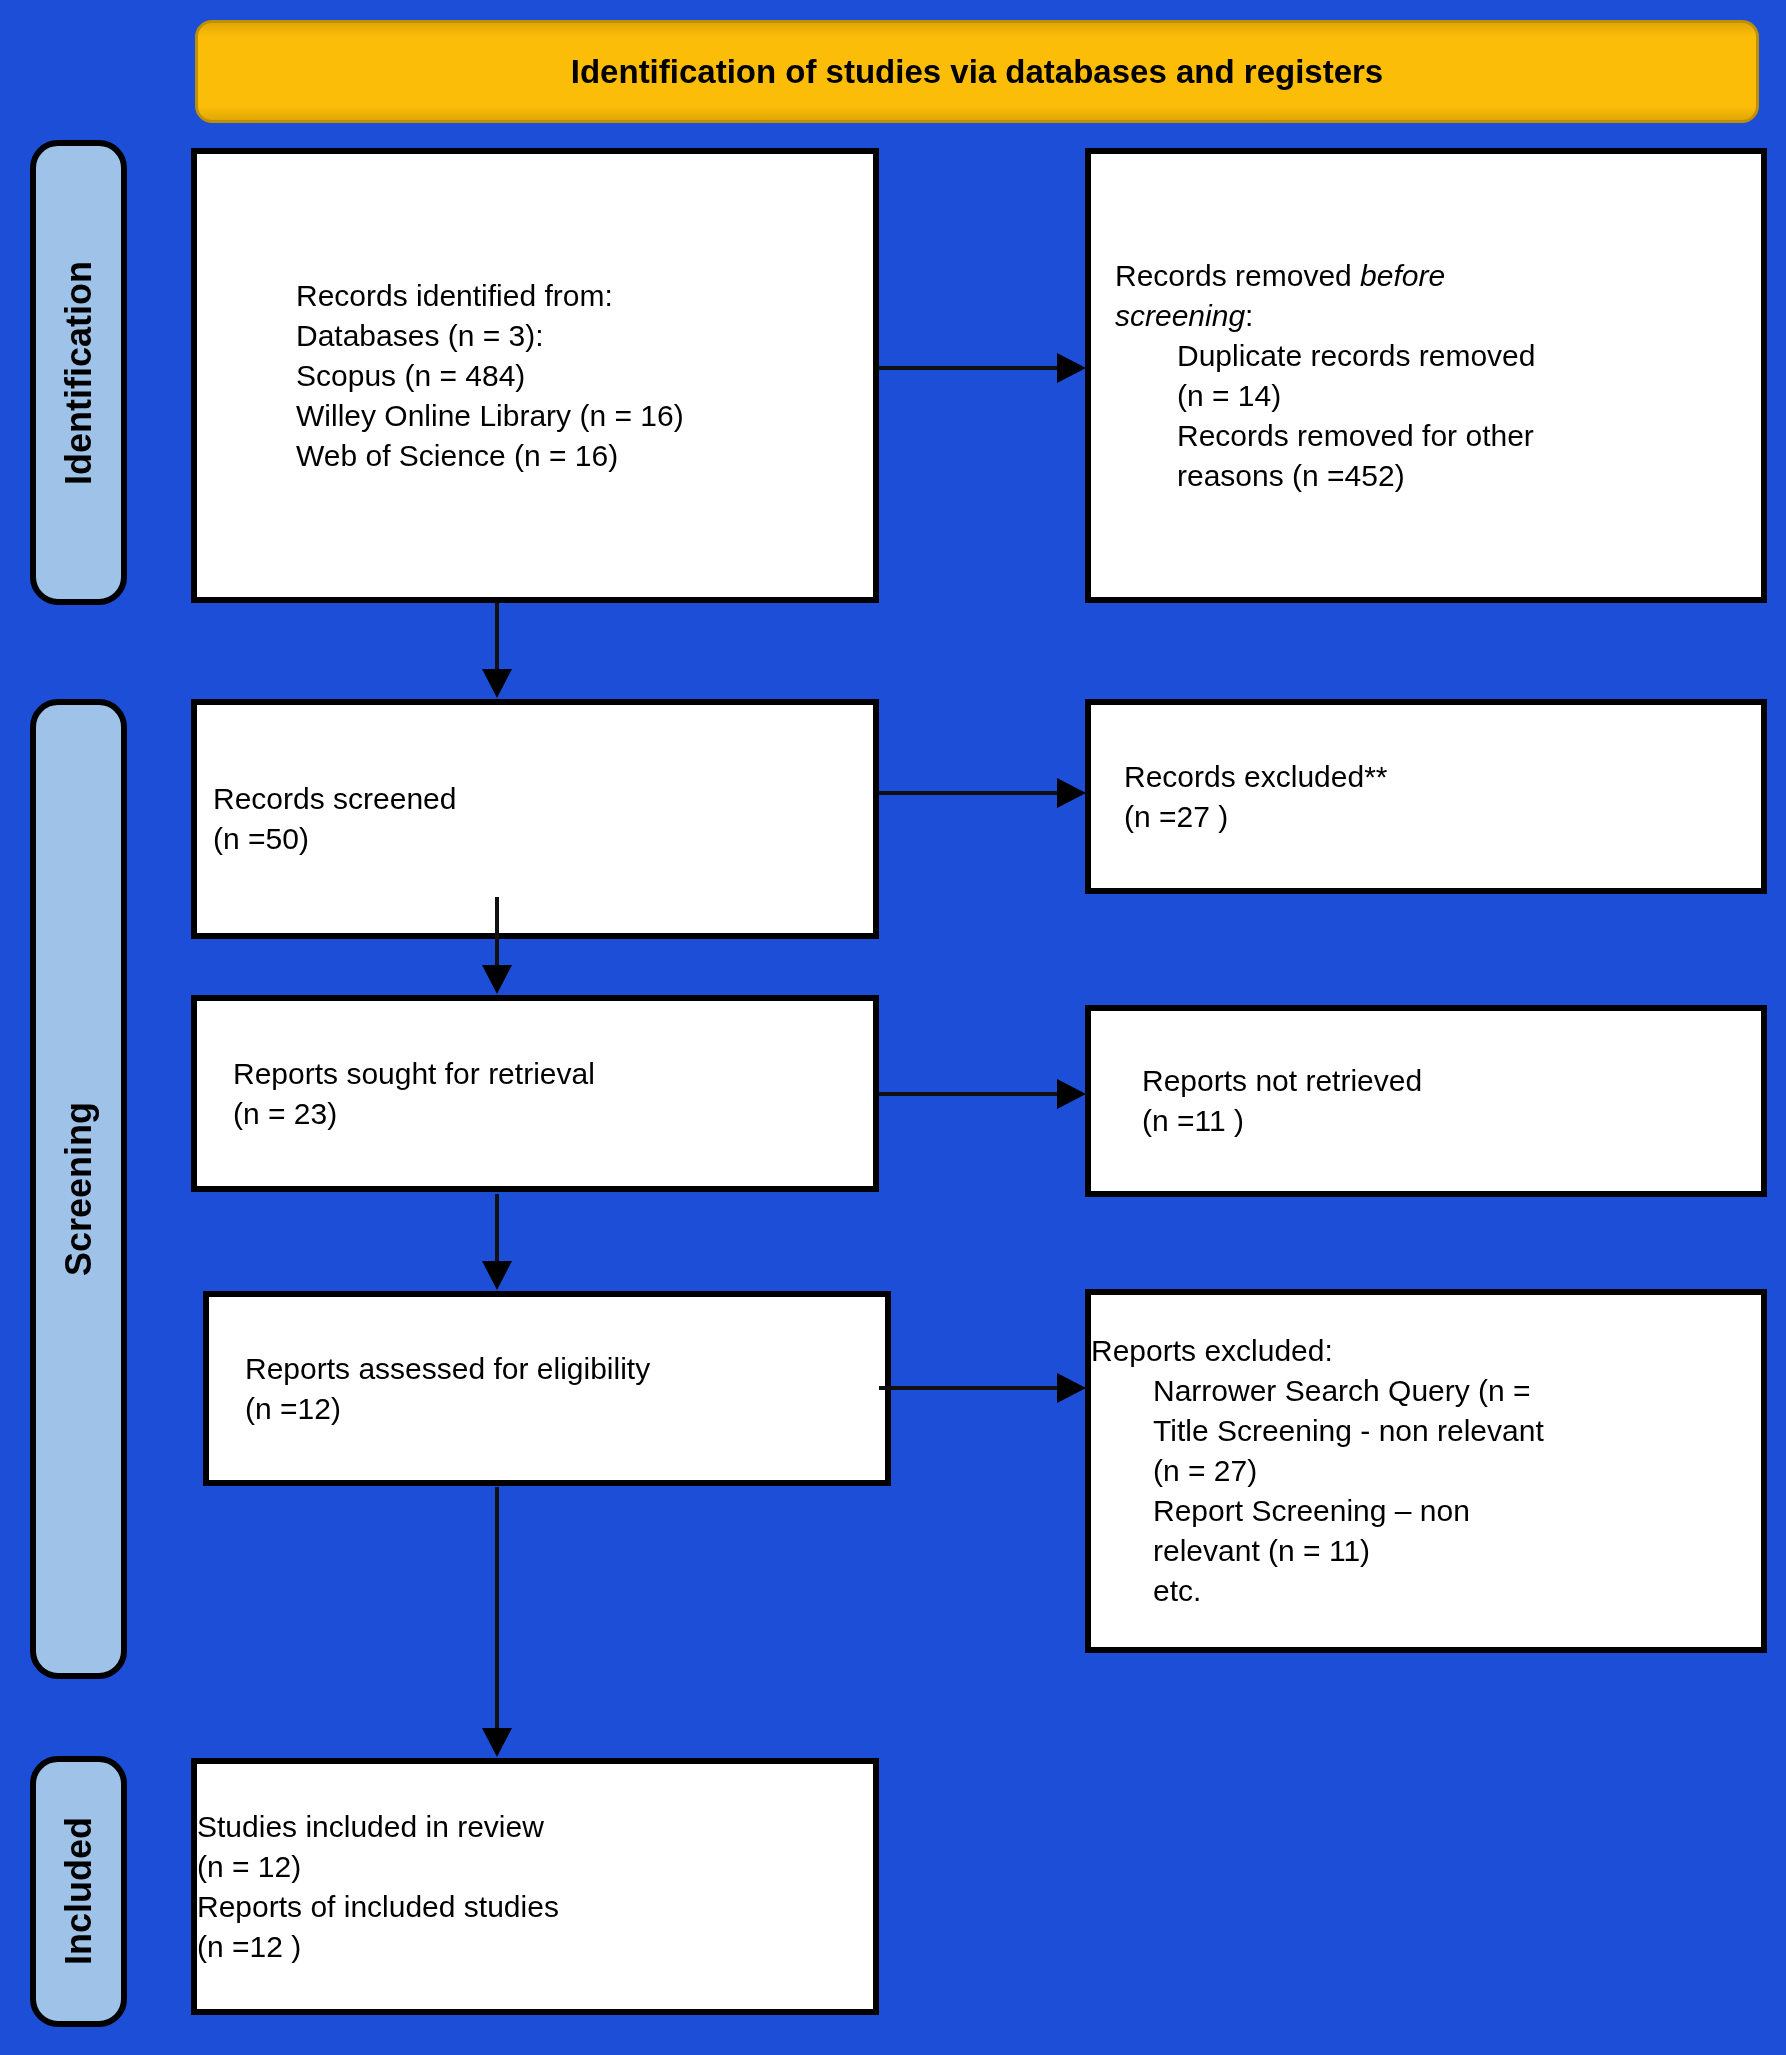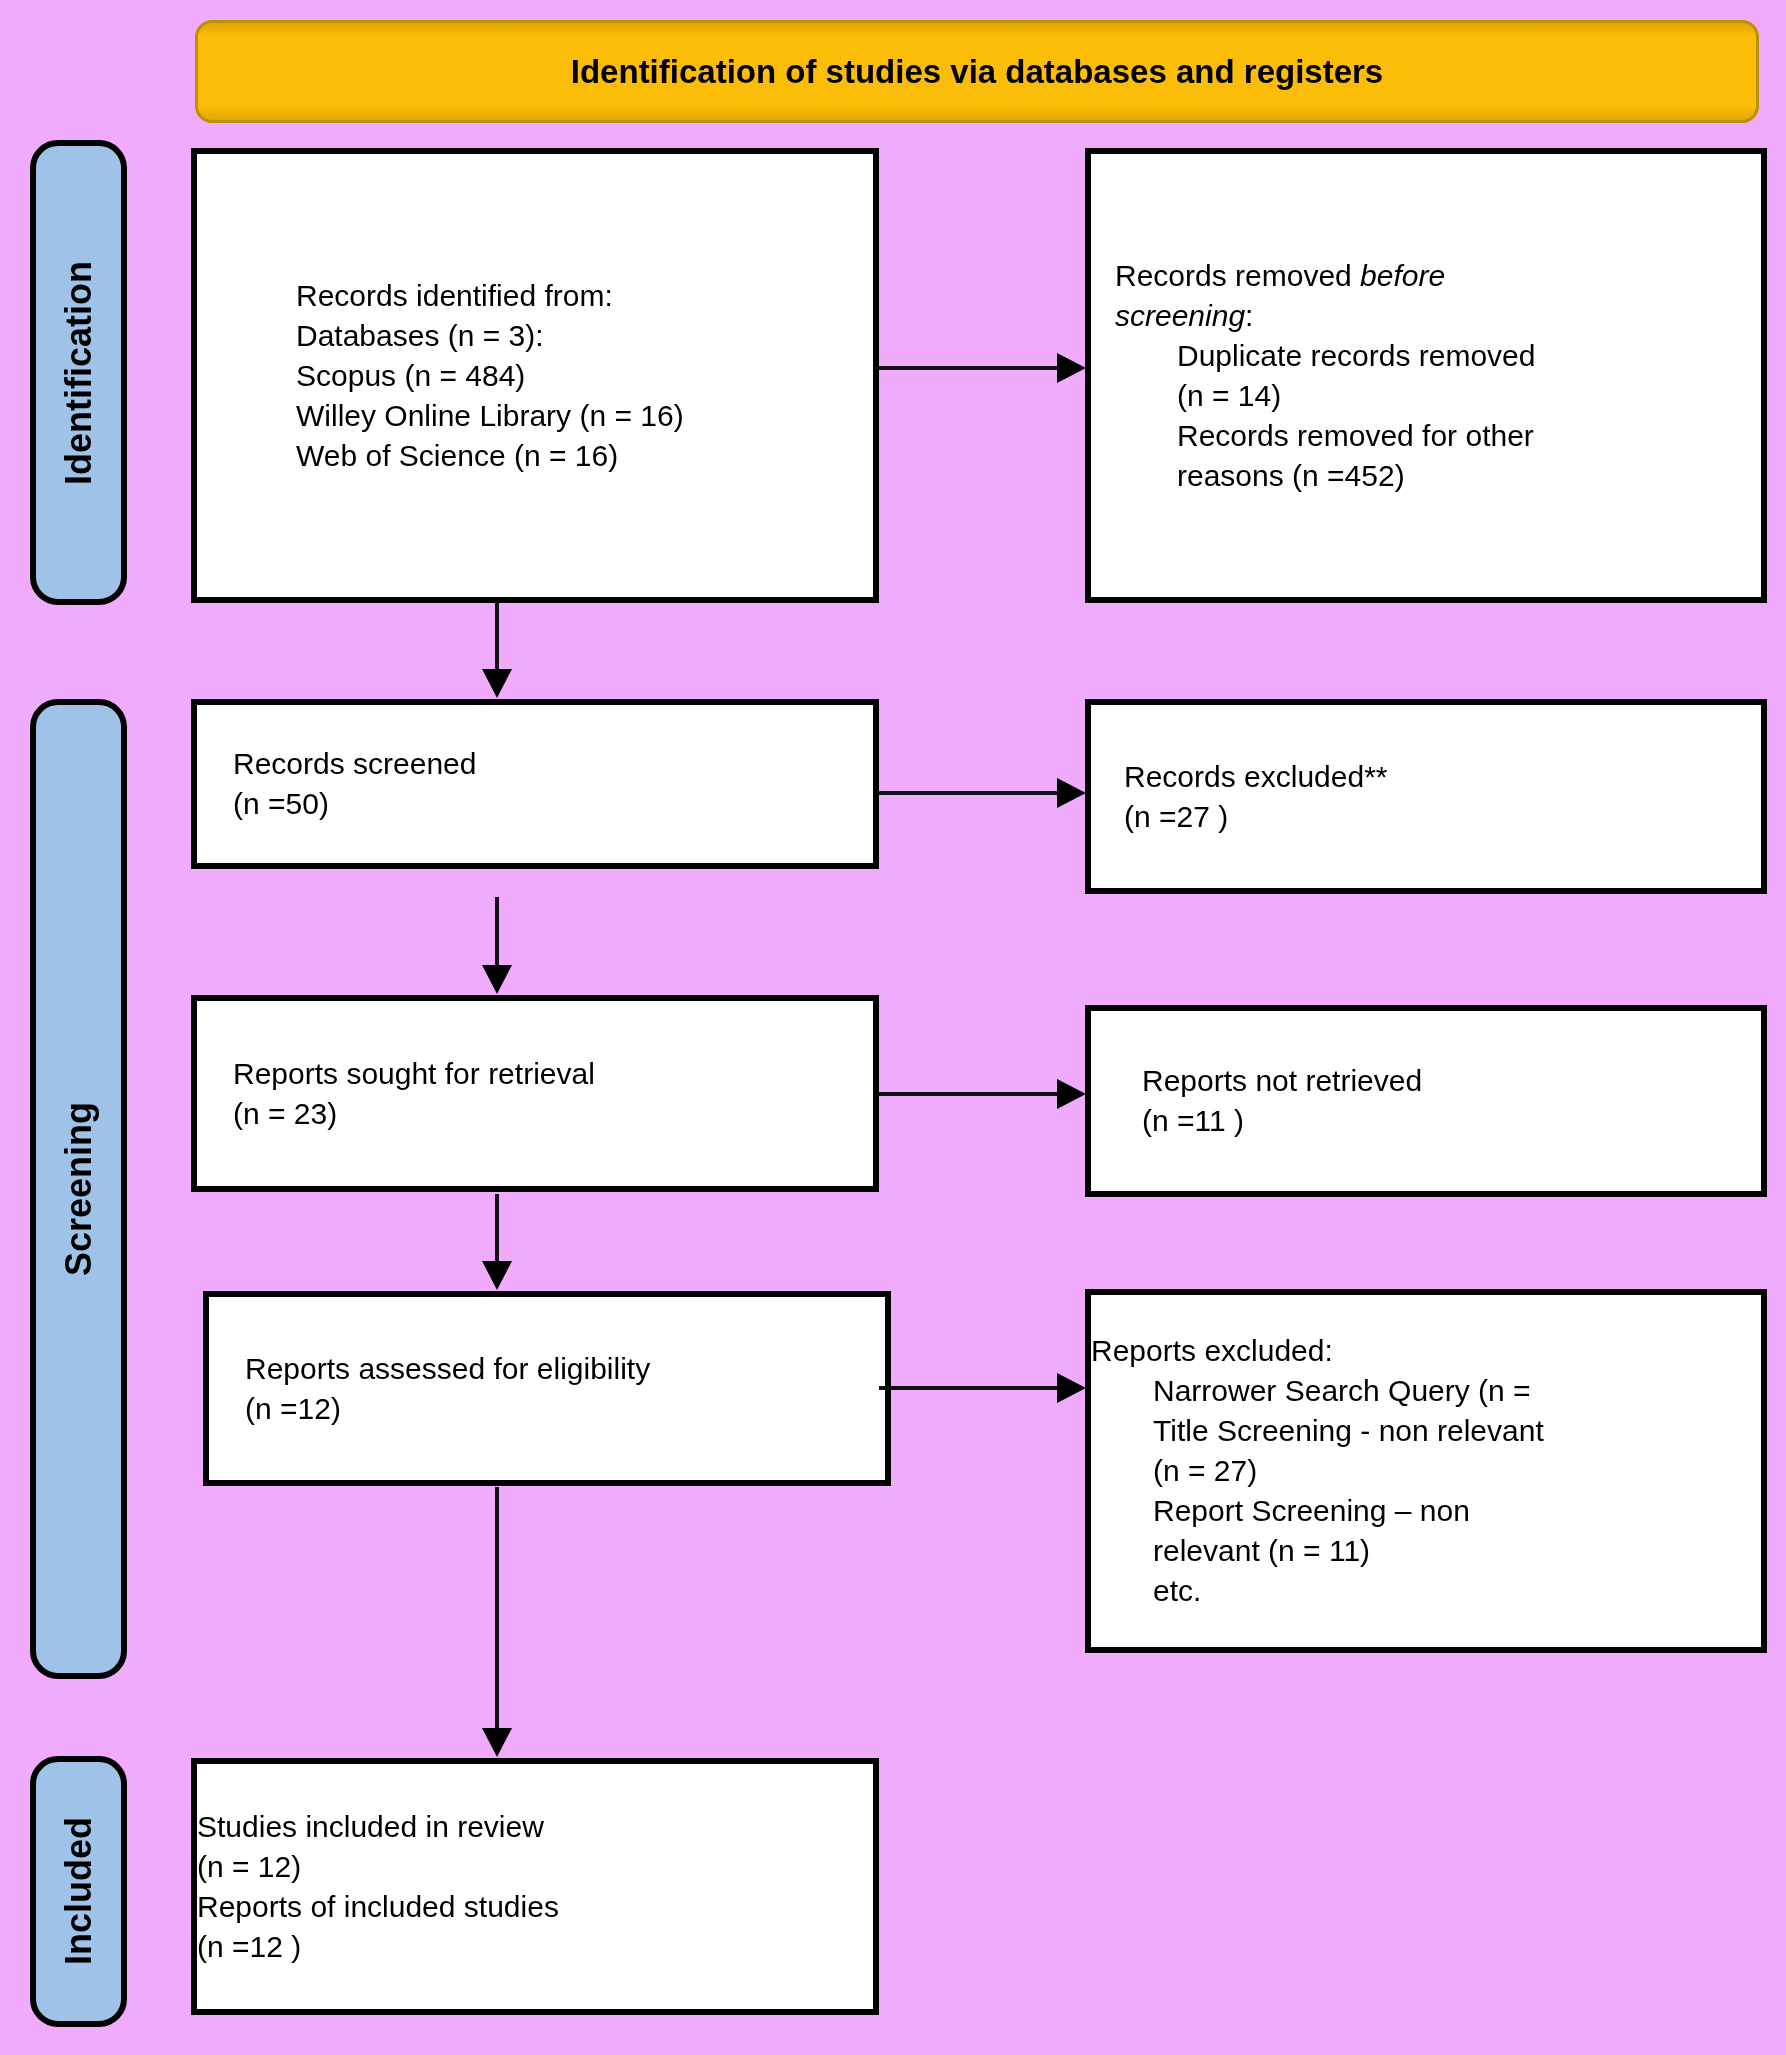--- a/index.html
+++ b/index.html
@@ -6,7 +6,7 @@
   #page{
     position:relative;
     width:1786px;height:2056px;
-    background:#f0abfc;
+    background:#1d4ed8;
     font-family:"Liberation Sans", sans-serif;
     color:#000;
     overflow:hidden;

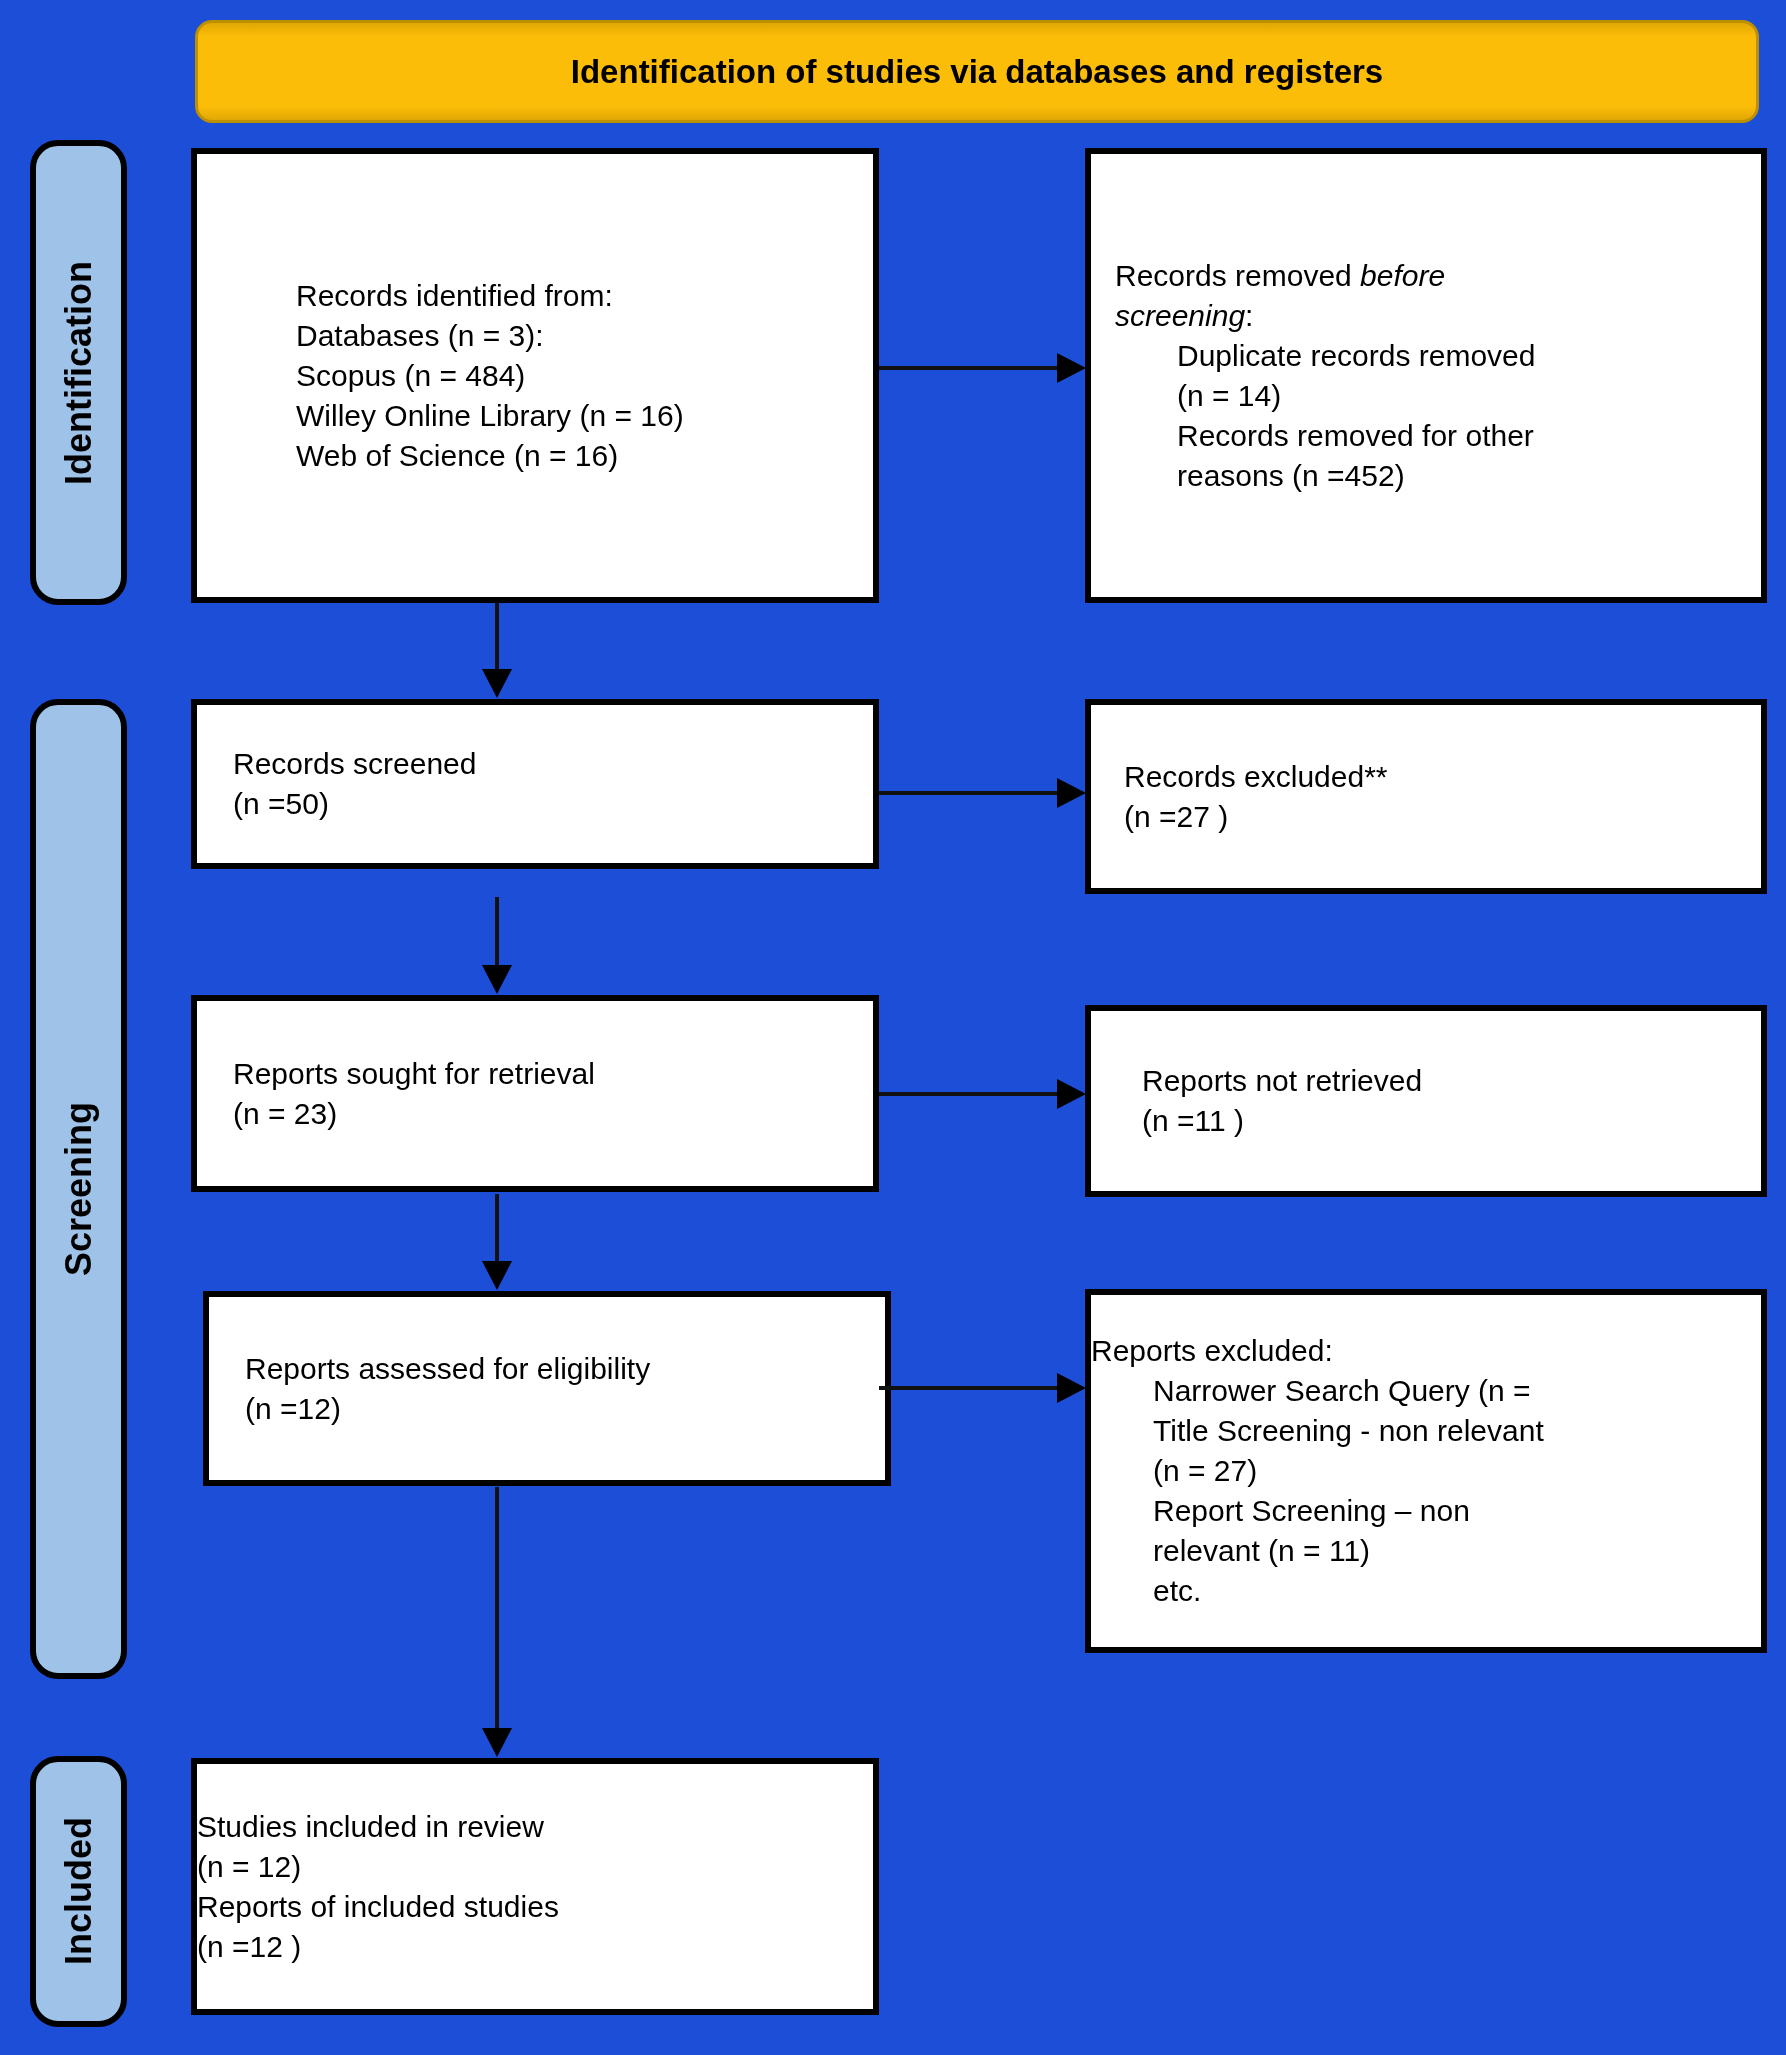--- a/index.html
+++ b/index.html
@@ -56,7 +56,7 @@
   .col-right{left:1085px;width:682px;}
   #box-records-identified{top:148px;height:455px;padding-left:99px;}
   #box-records-removed{top:148px;height:455px;padding-left:24px;}
-  #box-records-screened{top:699px;height:170px;padding-left:36px;}
+  #box-records-screened{top:699px;height:240px;padding-left:16px;}
   #box-records-excluded{top:699px;height:195px;padding-left:33px;}
   #box-reports-sought{top:995px;height:197px;padding-left:36px;}
   #box-reports-not-retrieved{top:1005px;height:192px;padding-left:51px;}

